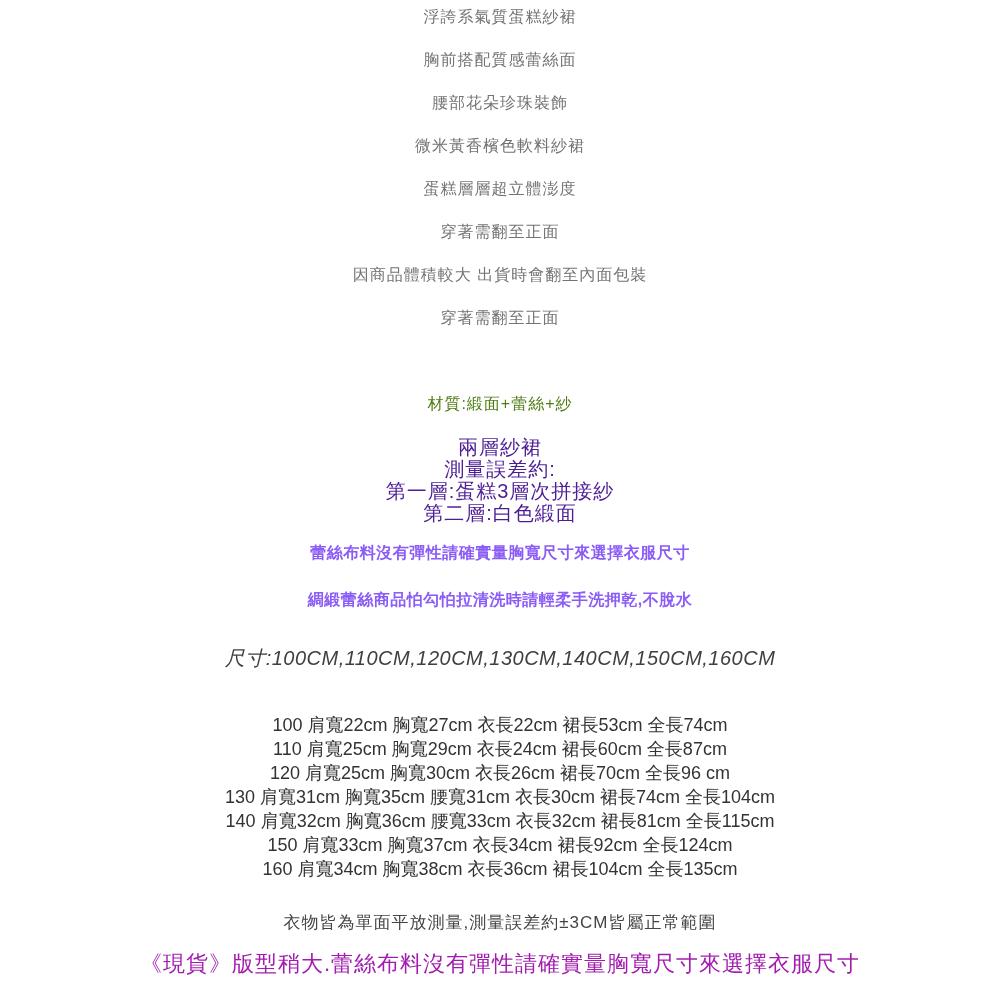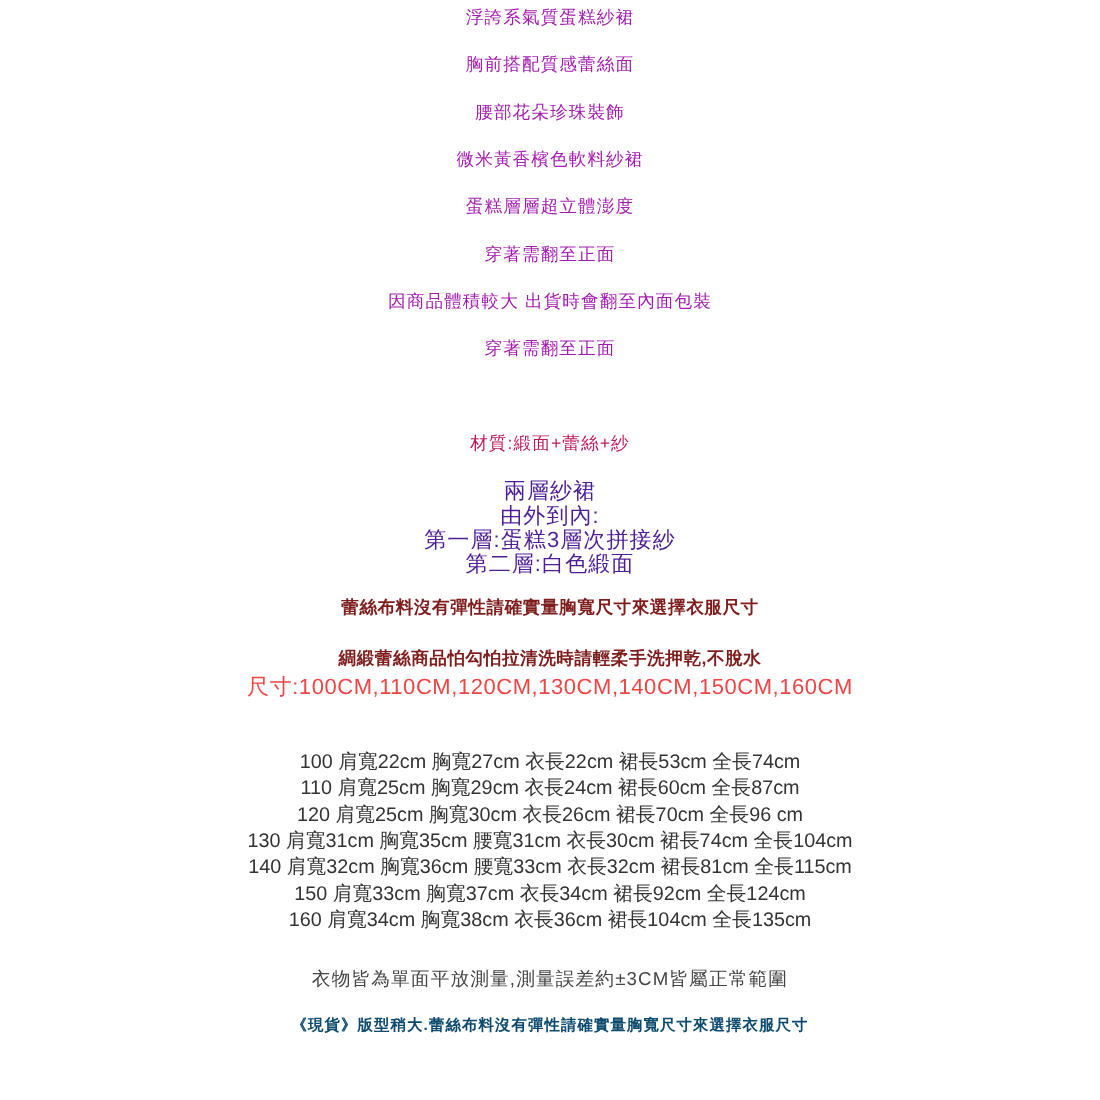--- a/index.html
+++ b/index.html
@@ -27,7 +27,7 @@
     line-height: 16px;
     margin: 0 0 27px 0;
     letter-spacing: 1px;
-    color: #a21caf;
+    color: #737373;
   }
   .material-title {
     font-size: 16px;

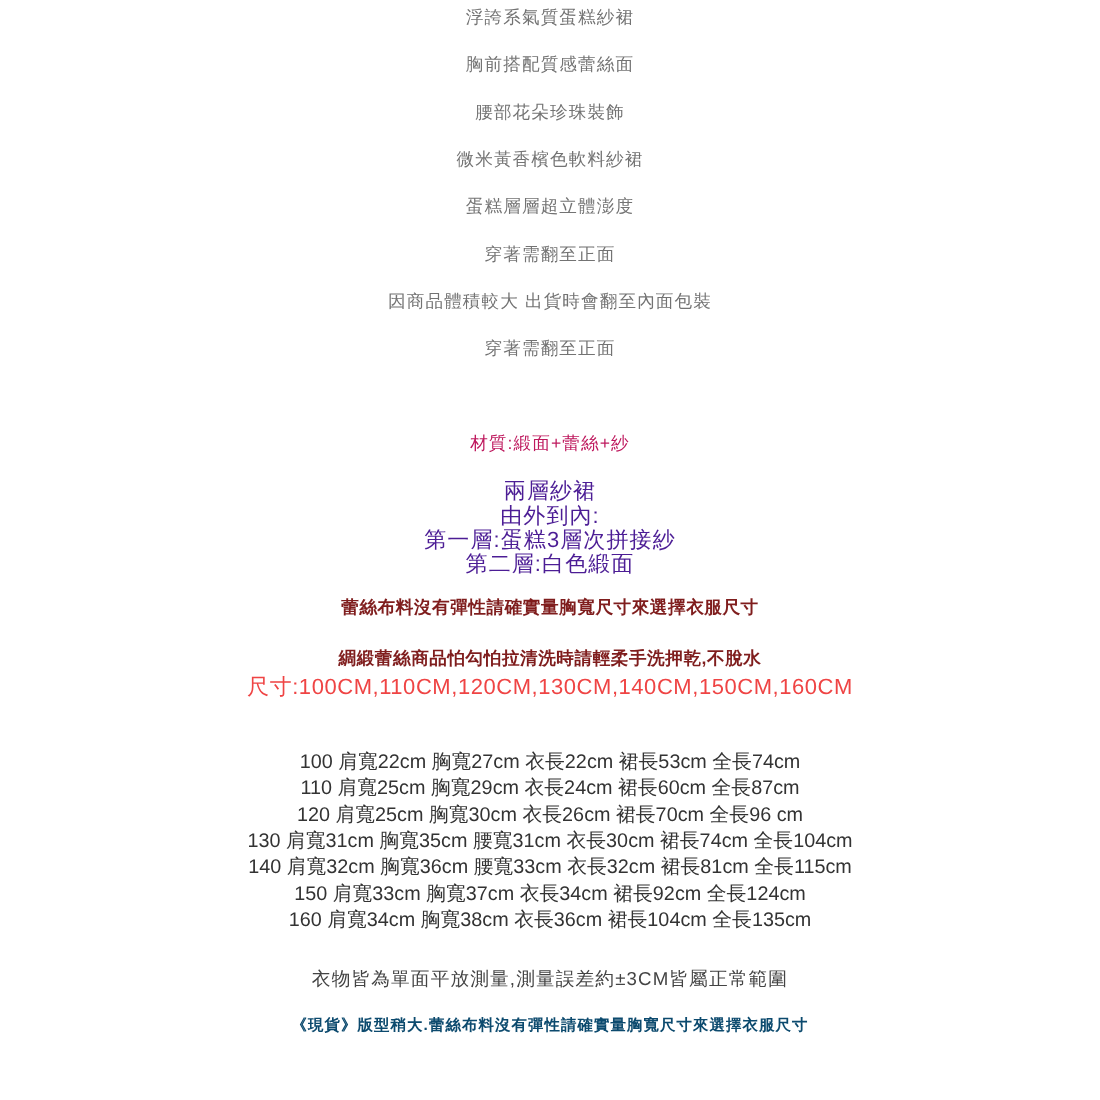--- a/index.html
+++ b/index.html
@@ -33,7 +33,7 @@
     font-size: 16px;
     line-height: 16px;
     margin-top: 70px;
-    color: #be185d;
+    color: #4d7c0f;
     letter-spacing: 1px;
   }
   .material-block {

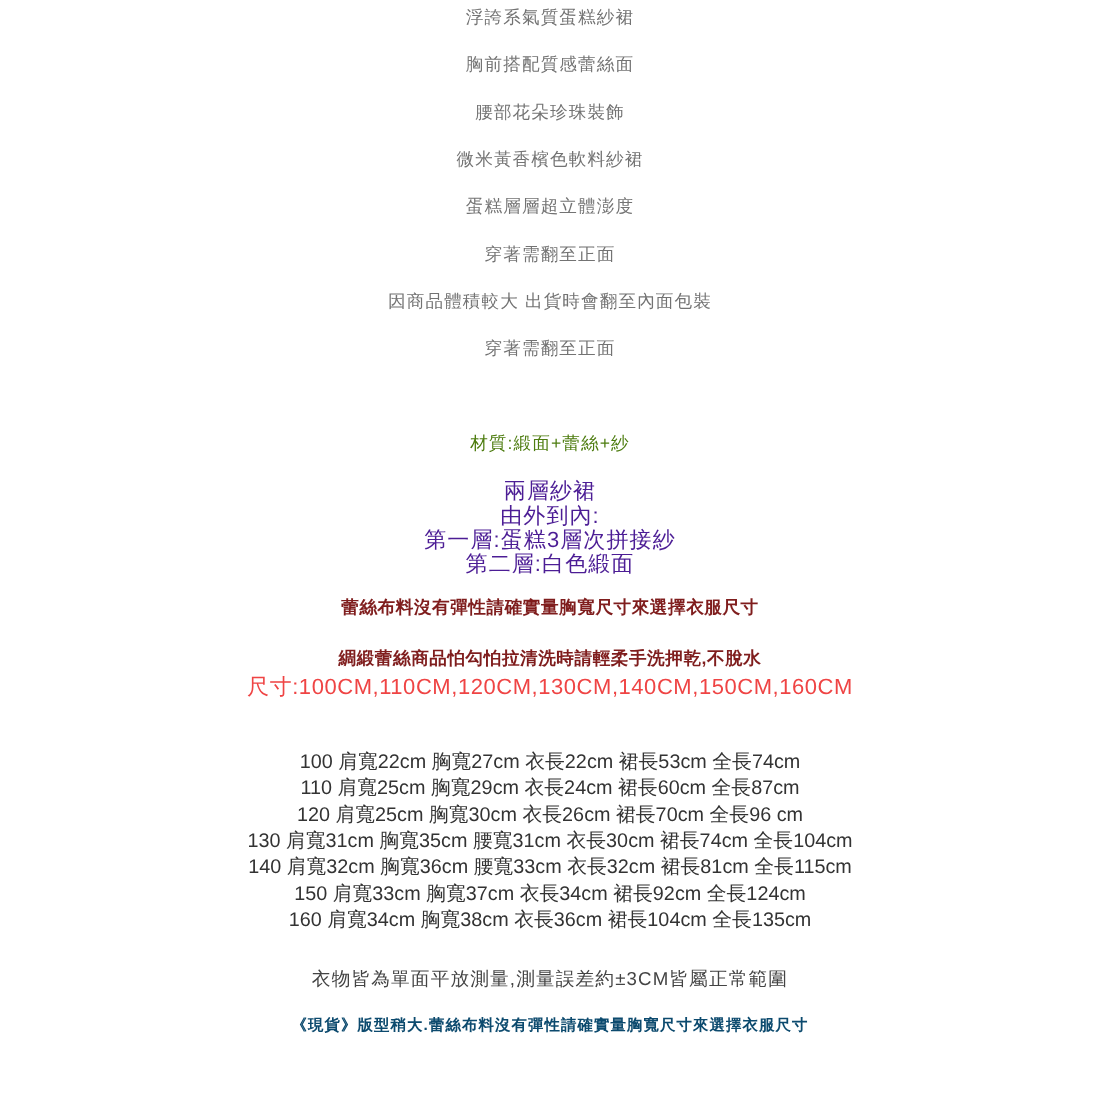--- a/index.html
+++ b/index.html
@@ -104,7 +104,7 @@
 
   <div class="material-block">
     <p>兩層紗裙</p>
-    <p>由外到內:</p>
+    <p>測量誤差約:</p>
     <p>第一層:蛋糕3層次拼接紗</p>
     <p>第二層:白色緞面</p>
   </div>

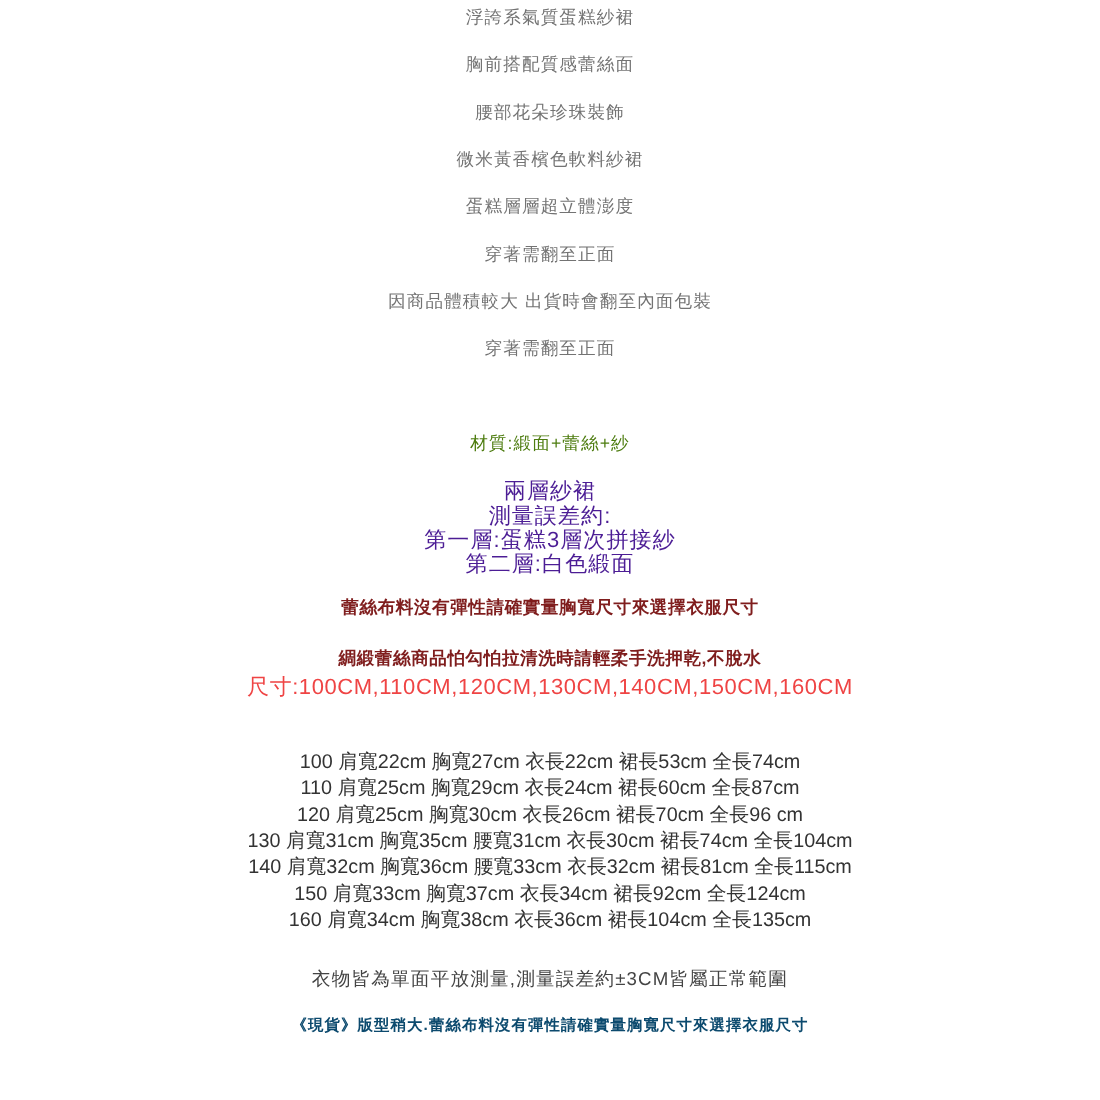--- a/index.html
+++ b/index.html
@@ -49,7 +49,7 @@
     font-size: 16px;
     line-height: 16px;
     font-weight: bold;
-    color: #7f1d1d;
+    color: #8b5cf6;
     letter-spacing: 0.5px;
   }
   .care-1 { margin-top: 21px; }

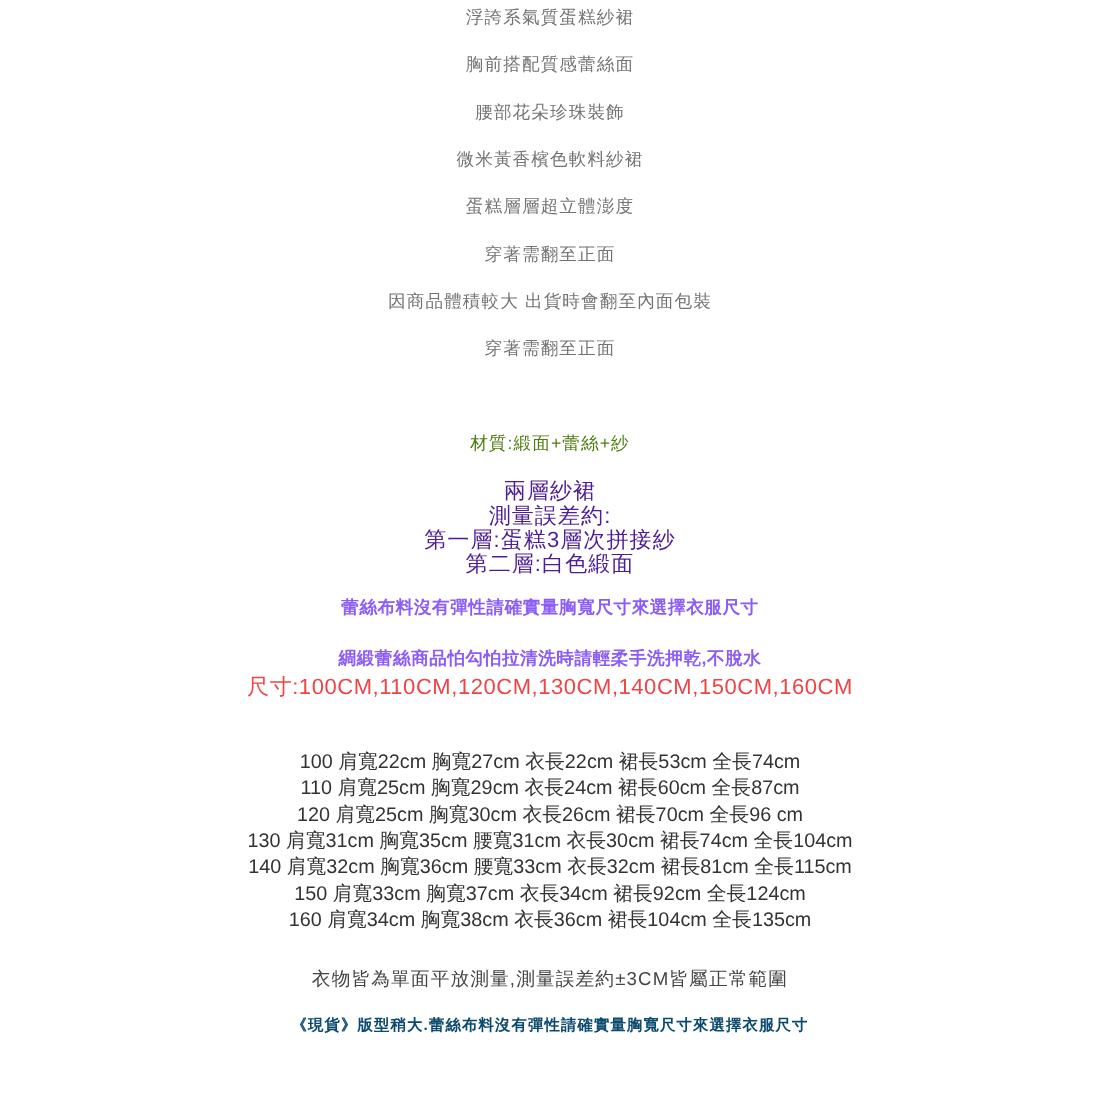--- a/index.html
+++ b/index.html
@@ -58,9 +58,10 @@
   .size-heading {
     font-size: 20px;
     line-height: 20px;
-    margin-top: 7px;
-    color: #ef4444;
+    margin-top: 40px;
+    color: #404040;
     letter-spacing: 0.5px;
+    font-style: italic;
   }
   .size-table {
     margin-top: 45px;

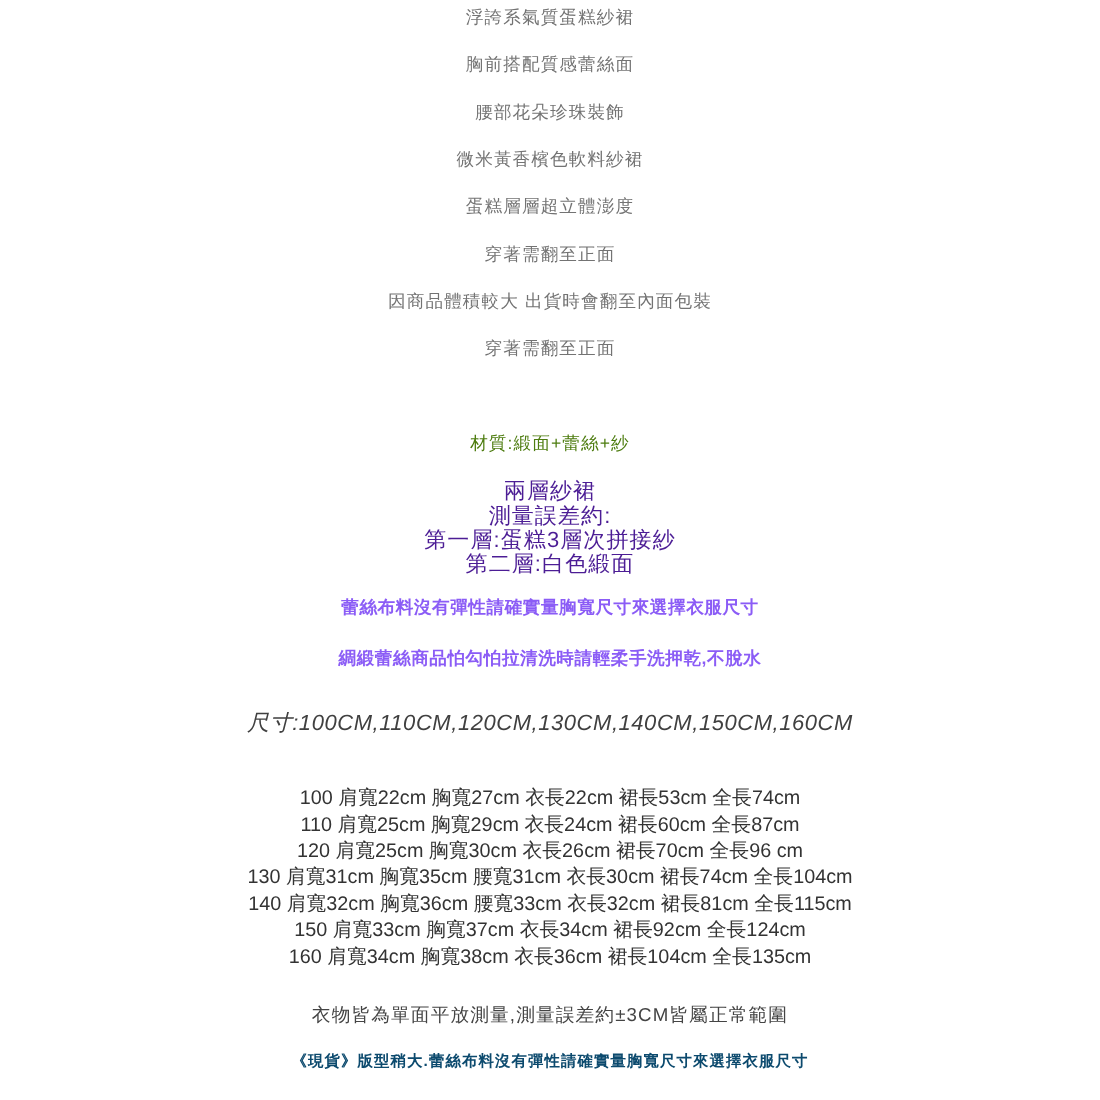--- a/index.html
+++ b/index.html
@@ -79,11 +79,11 @@
     letter-spacing: 1px;
   }
   .note-stock {
-    font-size: 14px;
+    font-size: 22px;
     line-height: 18px;
     margin-top: 24px;
-    font-weight: bold;
-    color: #0c4a6e;
+    font-weight: normal;
+    color: #a21caf;
     letter-spacing: 1px;
   }
 </style>

